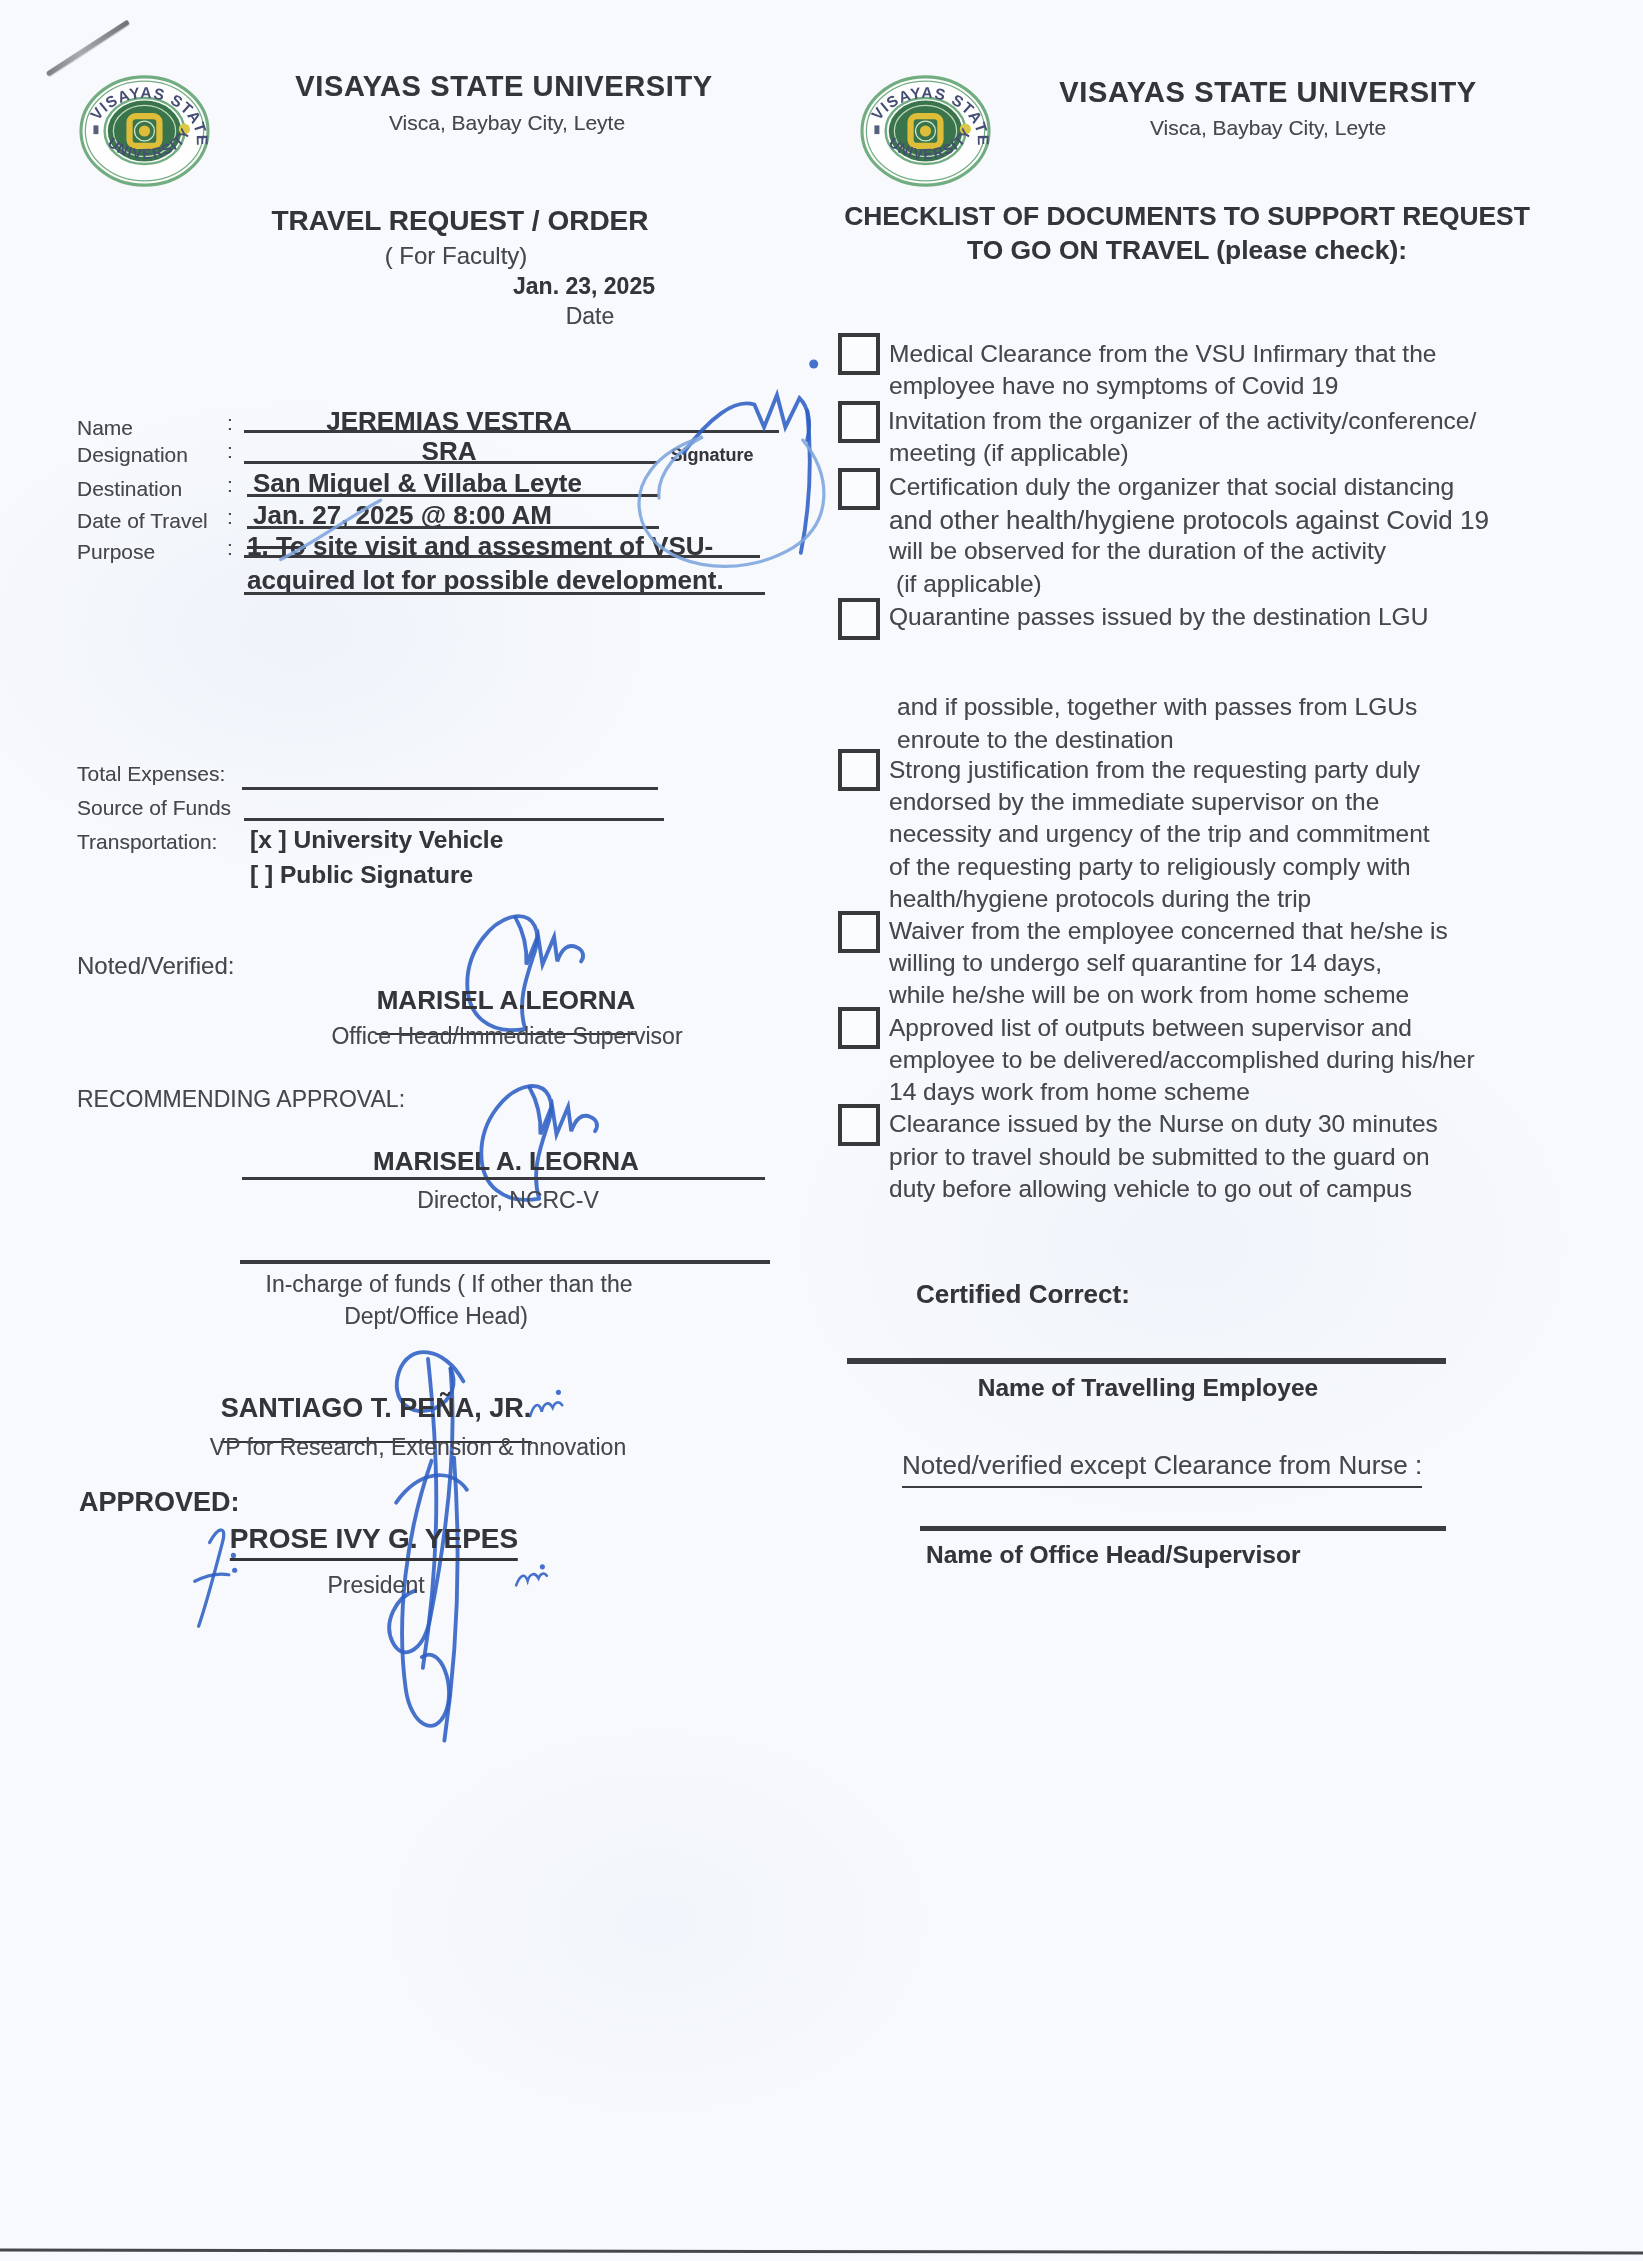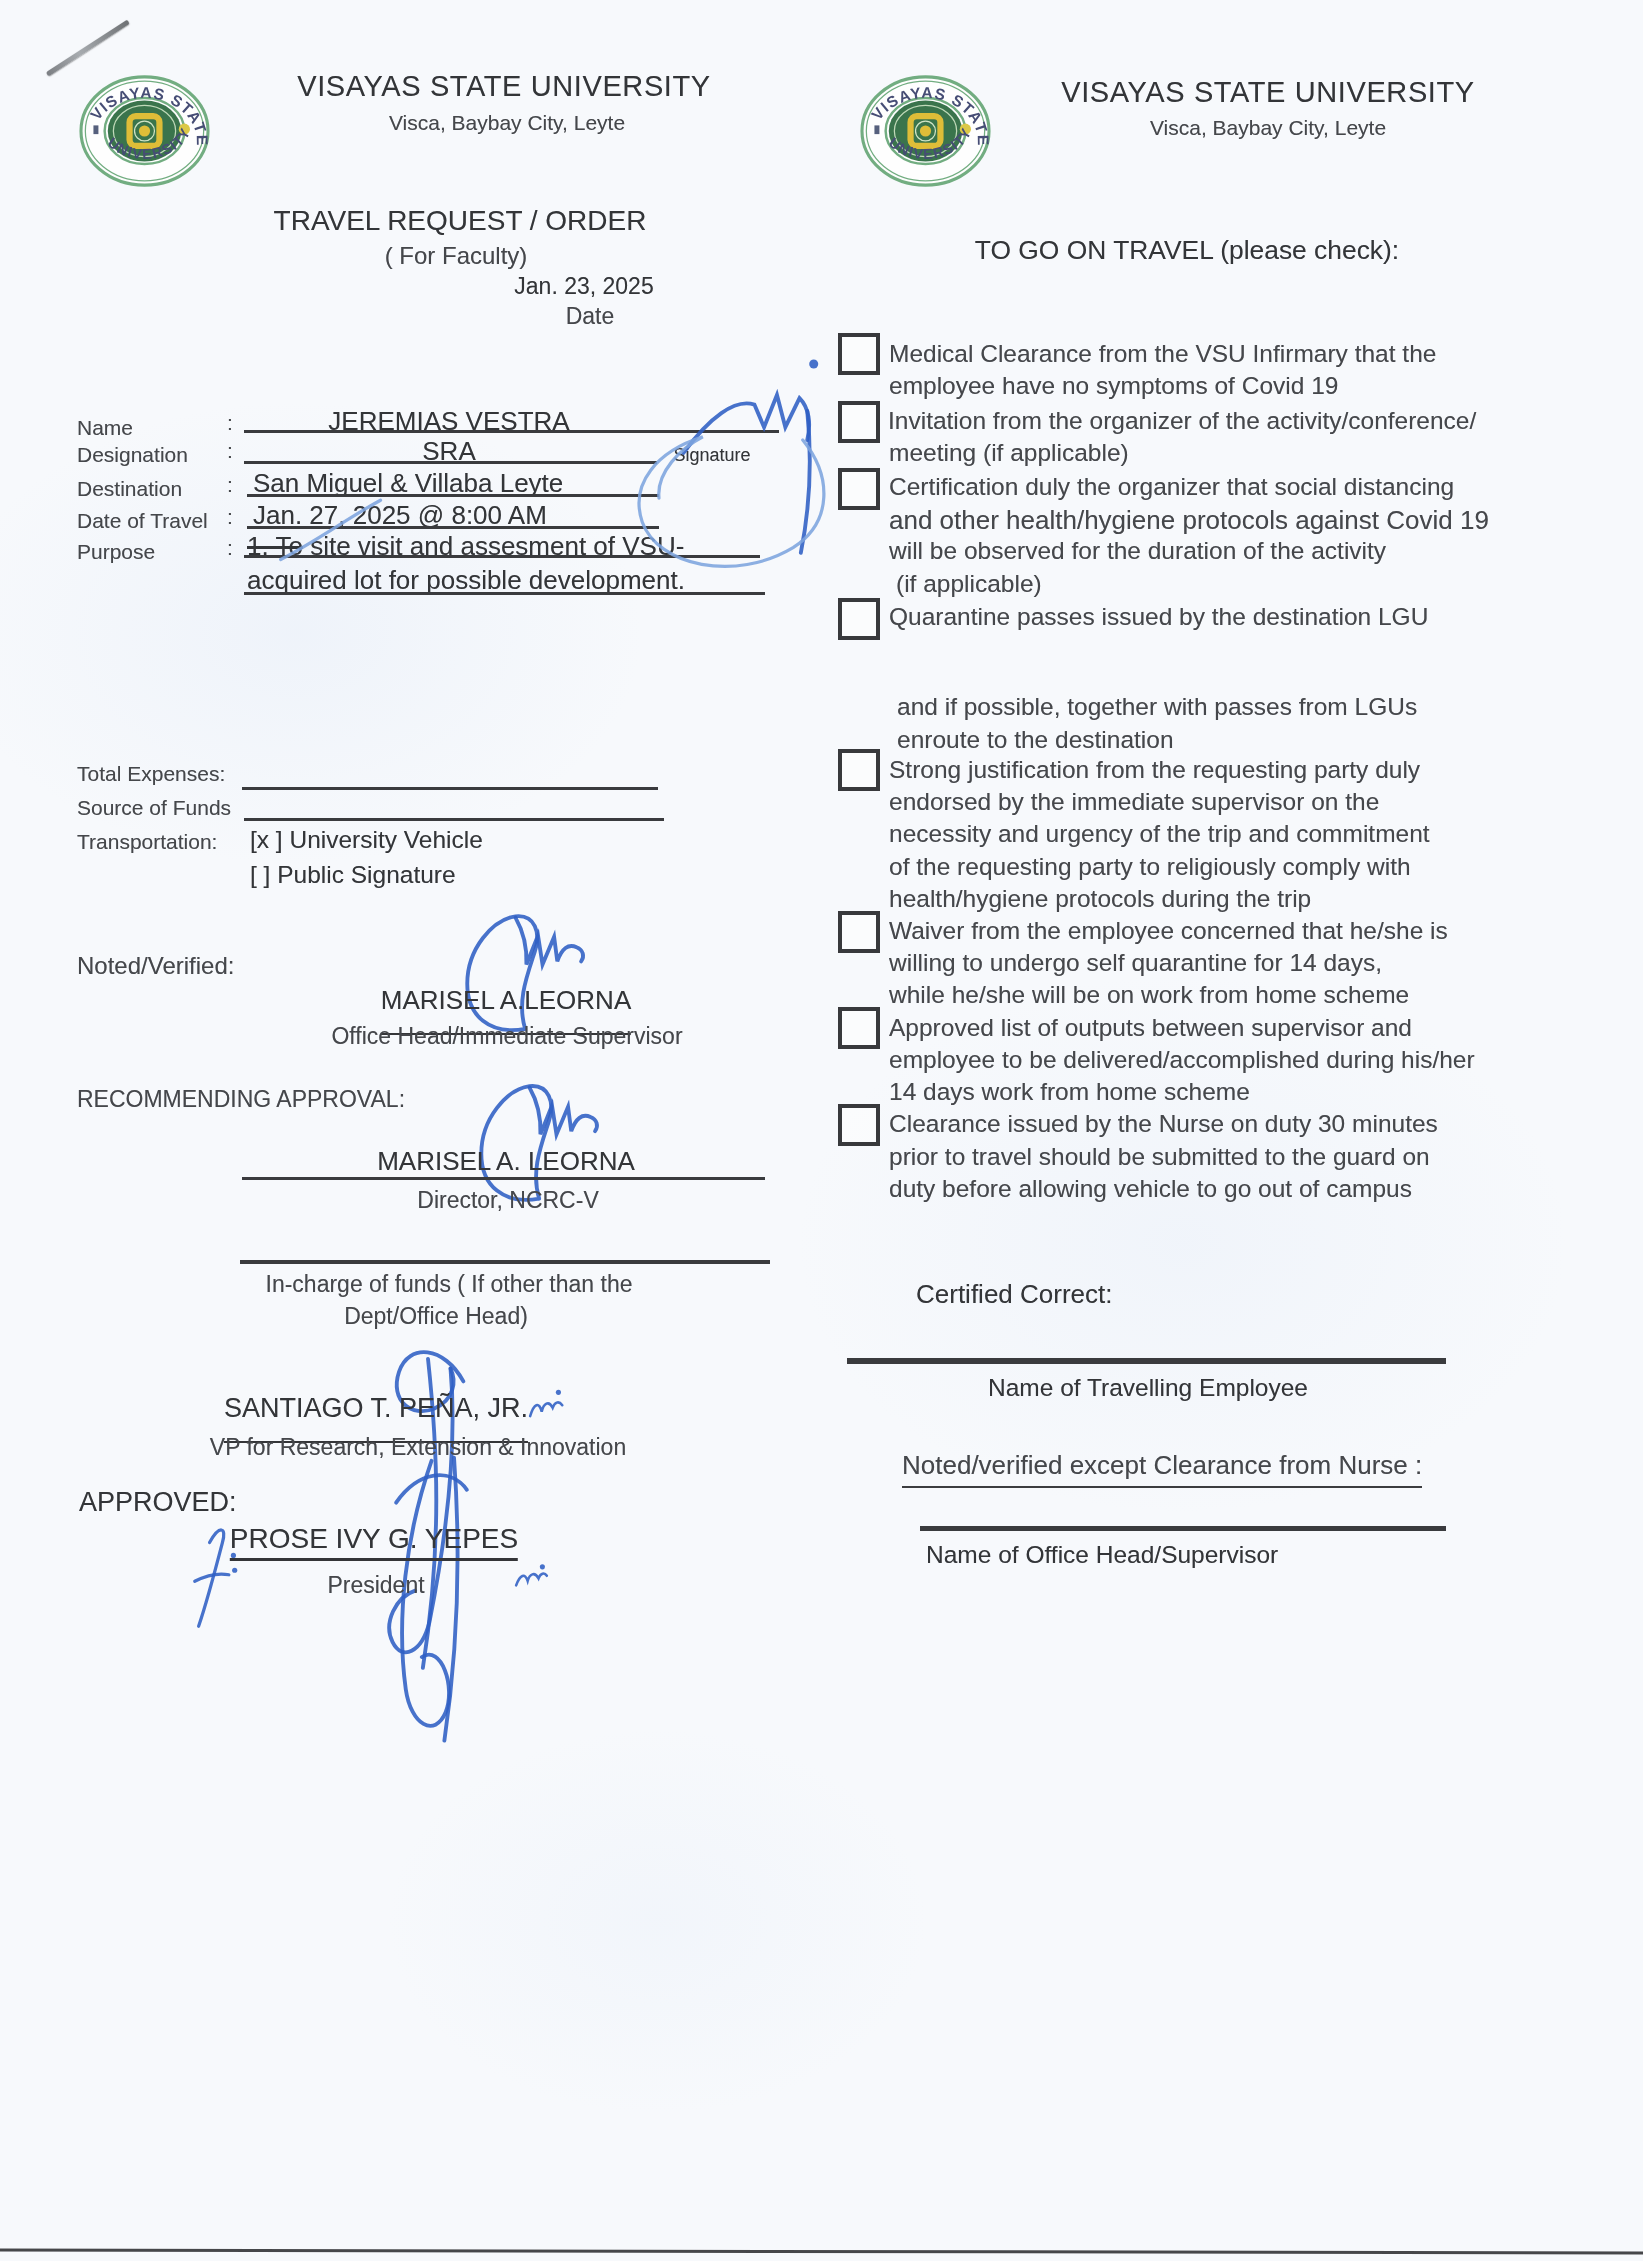--- a/index.html
+++ b/index.html
@@ -11,7 +11,7 @@
       #f7f9fc;
     font-family:"Liberation Sans", sans-serif;}
   .t{position:absolute;white-space:nowrap;color:#45474b;text-shadow:0 0 0.6px rgba(80,82,88,.35);}
-  .b{font-weight:normal;color:#333538;}
+  .b{font-weight:bold;color:#333538;}
   .c{transform:translateX(-50%);}
   .rule{position:absolute;background:#3a3b3e;height:3.2px;}
   .cb{position:absolute;width:34px;height:34px;border:4.5px solid #38393c;background:rgba(255,255,255,.45);}

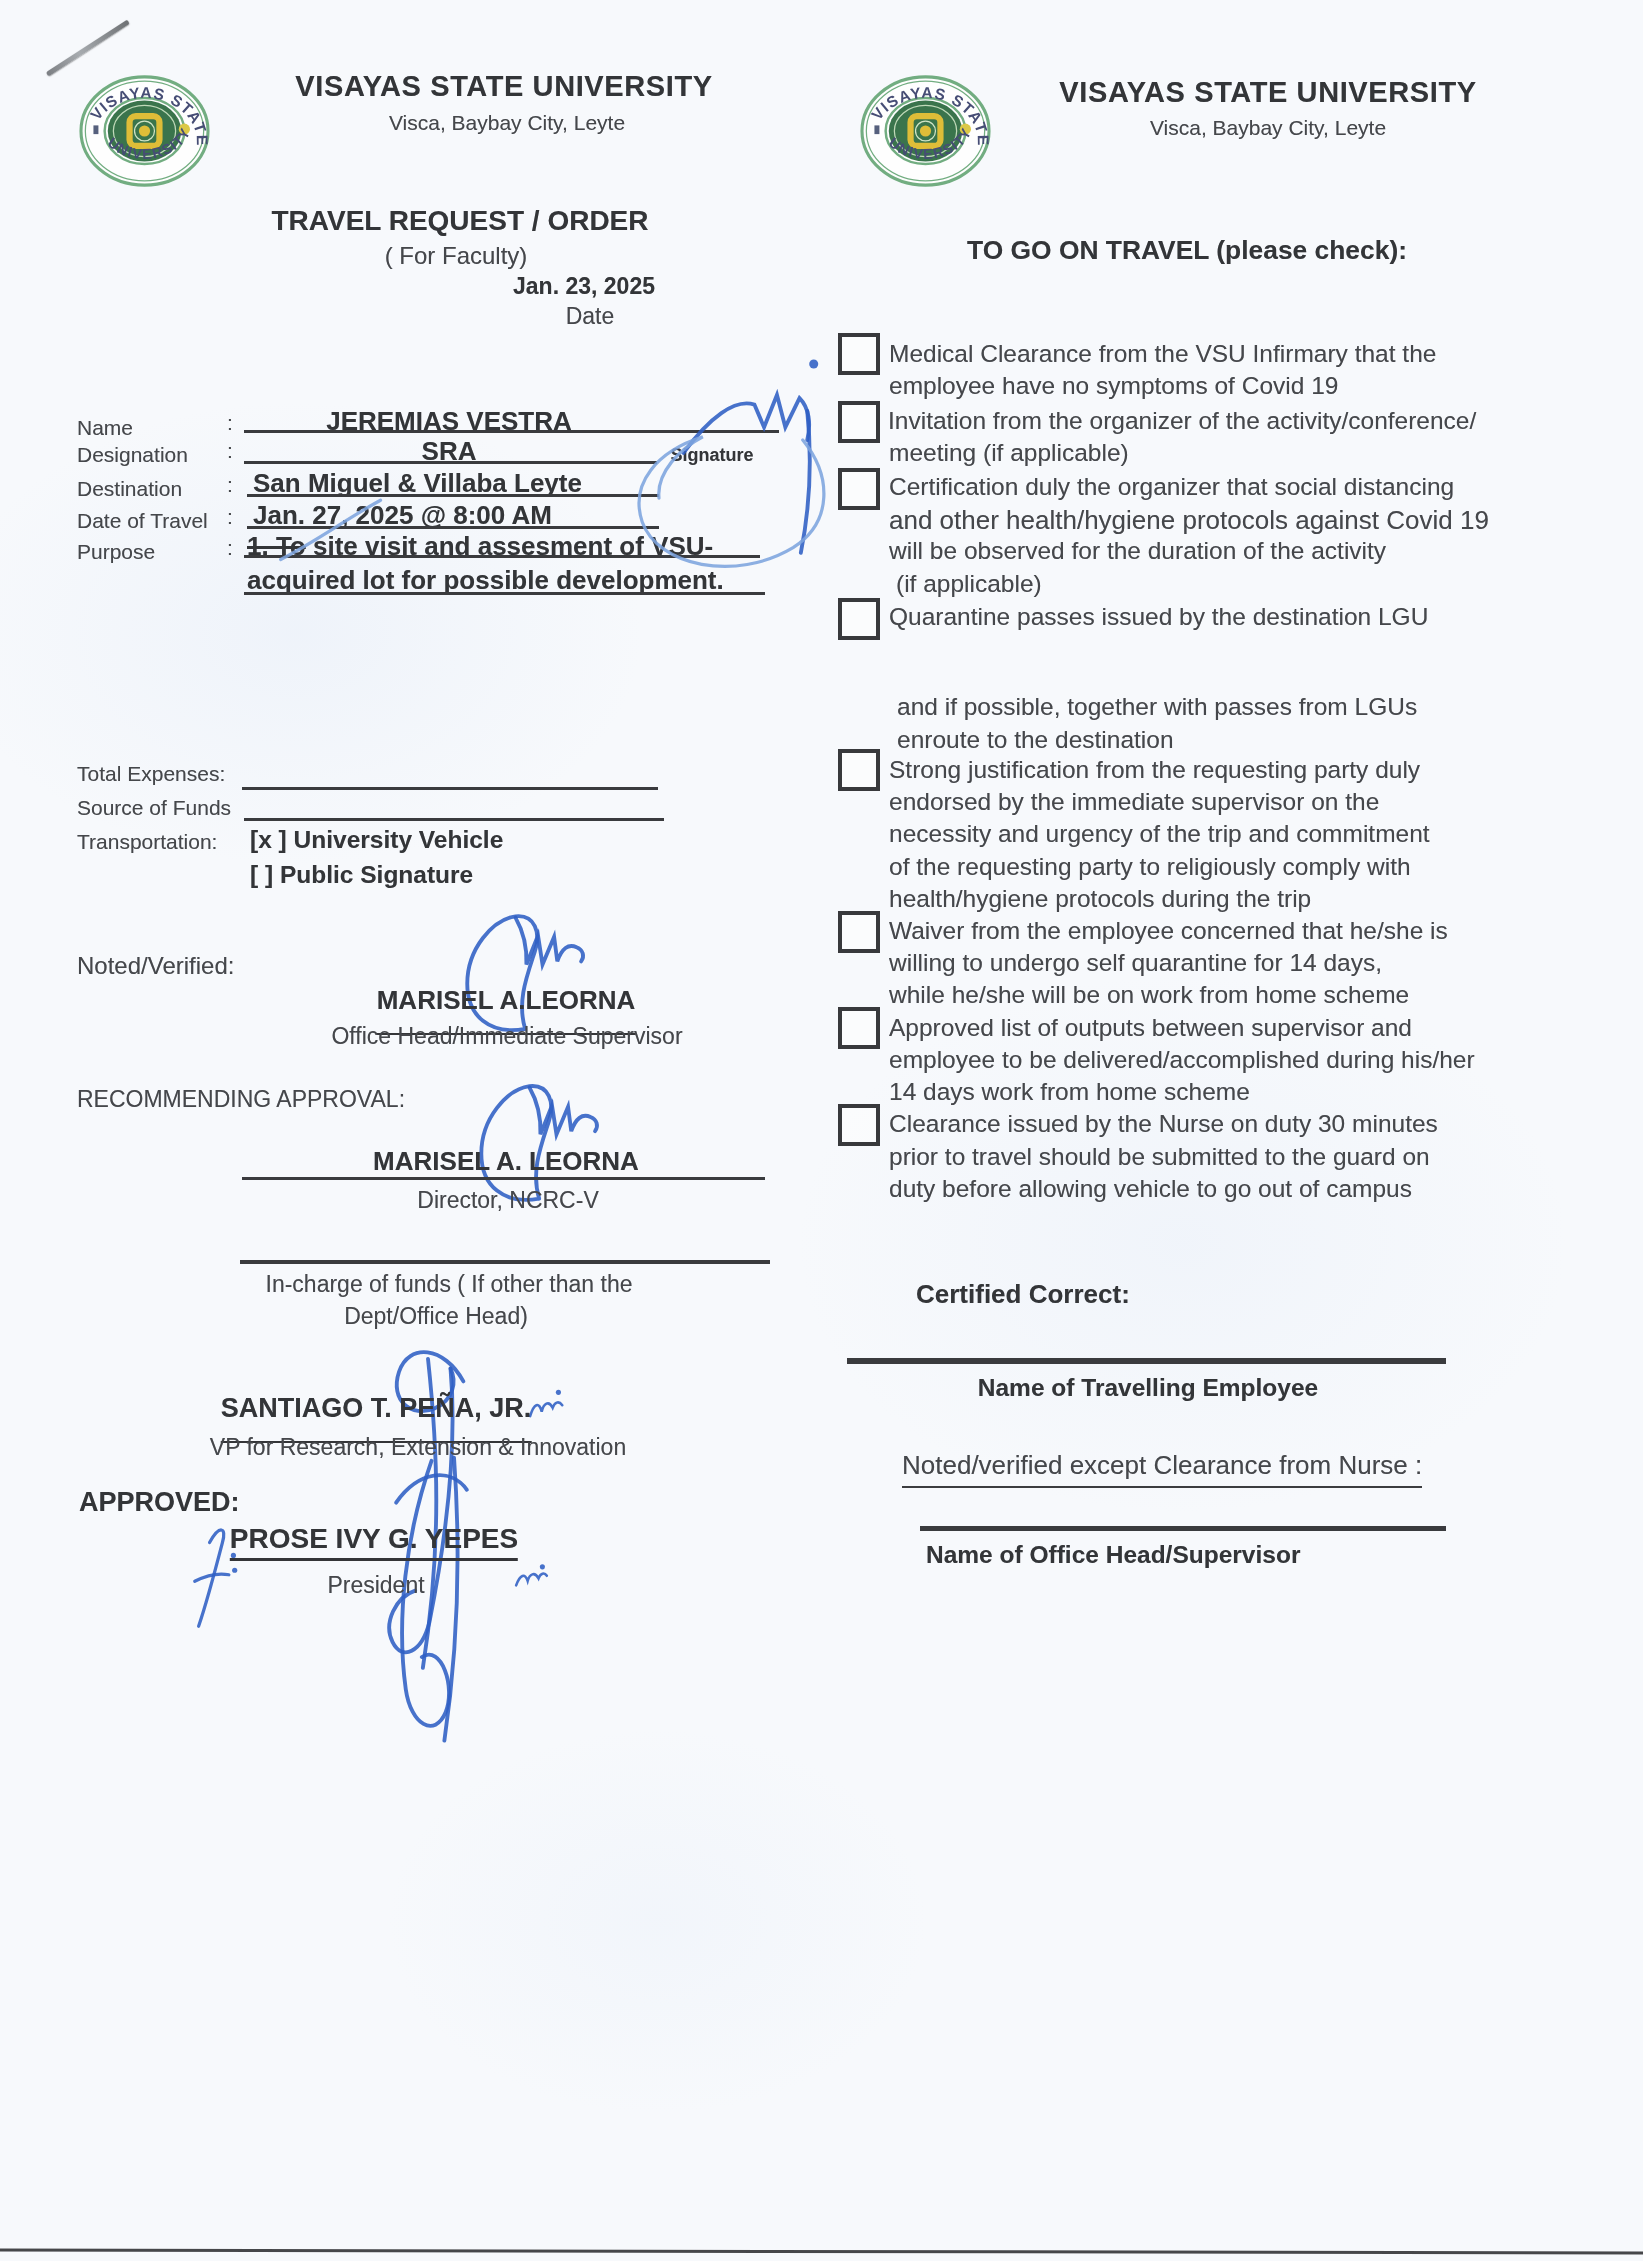--- a/index.html
+++ b/index.html
@@ -180,6 +180,7 @@
 
   <div class="t b c" style="left:1268px;top:76px;font-size:29px;letter-spacing:0.6px">VISAYAS STATE UNIVERSITY</div>
   <div class="t c" style="left:1268px;top:116px;font-size:21px">Visca, Baybay City, Leyte</div>
+  <div class="t b c" style="left:1187px;top:201px;font-size:26.4px">CHECKLIST OF DOCUMENTS TO SUPPORT REQUEST</div>
   <div class="t b c" style="left:1187px;top:235px;font-size:26.4px">TO GO ON TRAVEL (please check):</div>
 
   <div class="cb" style="left:838px;top:333px"></div>

